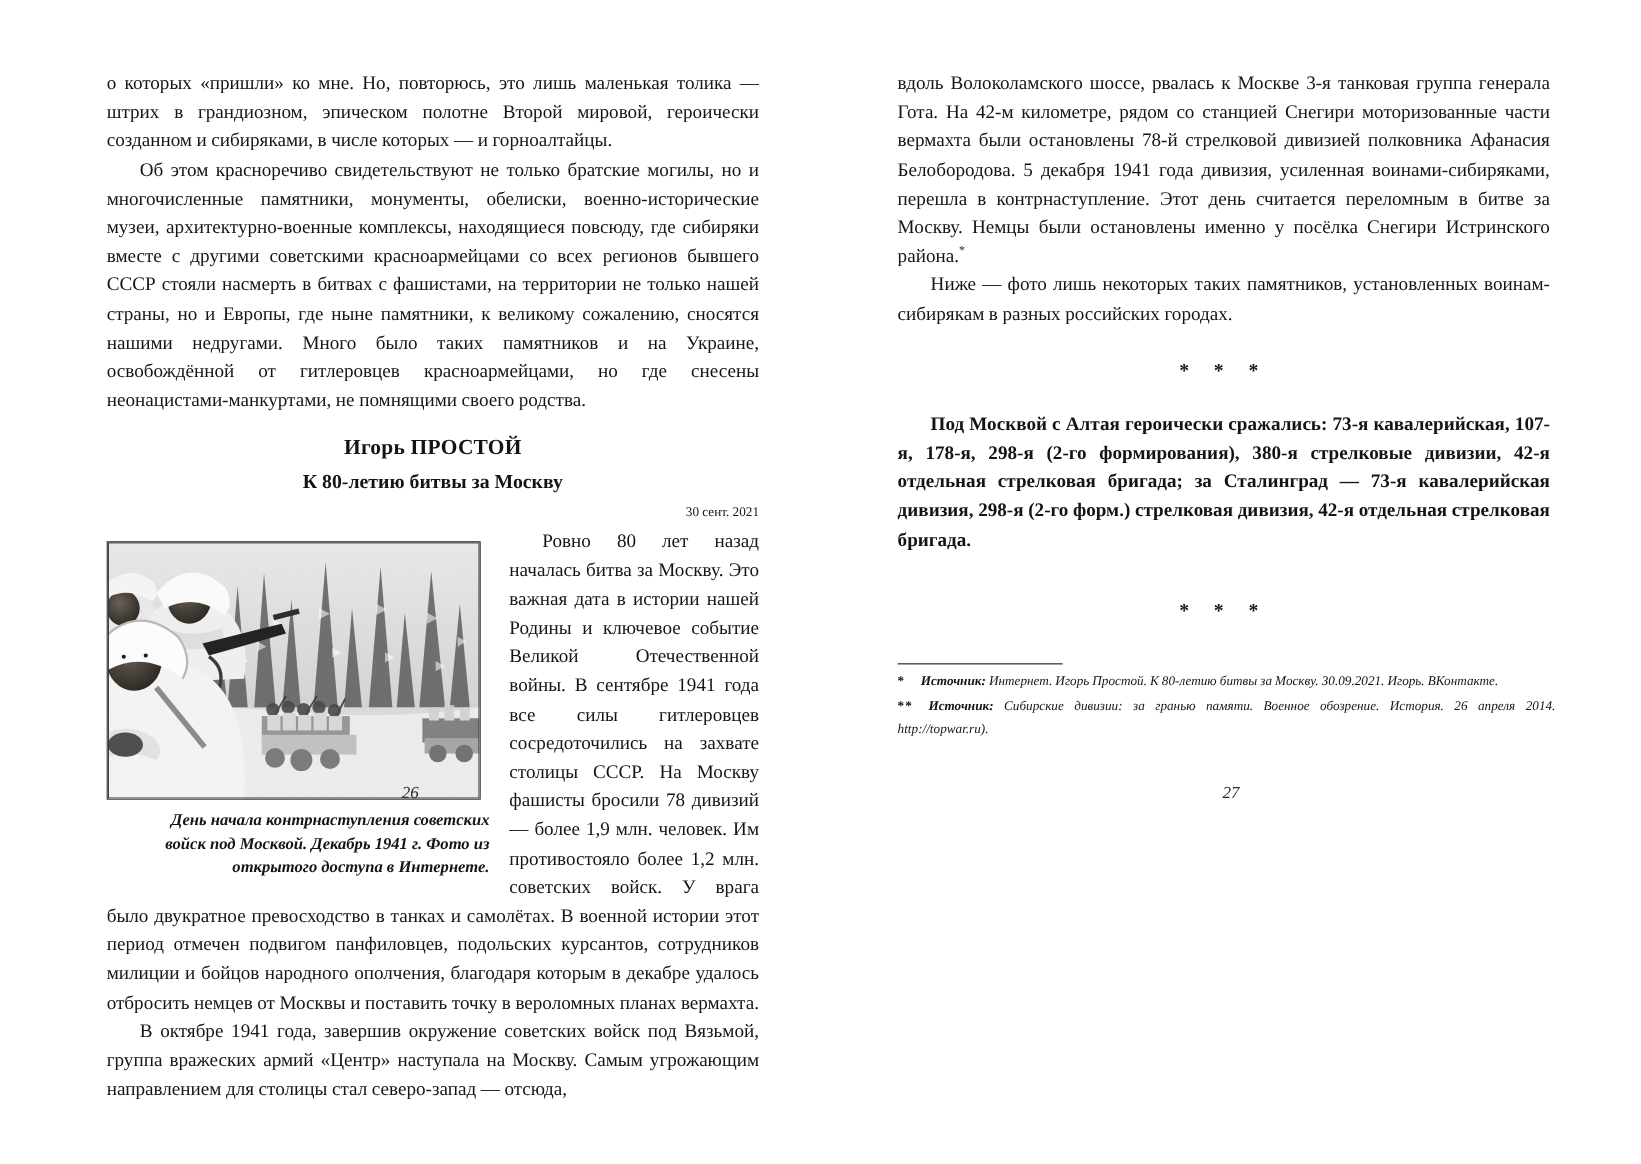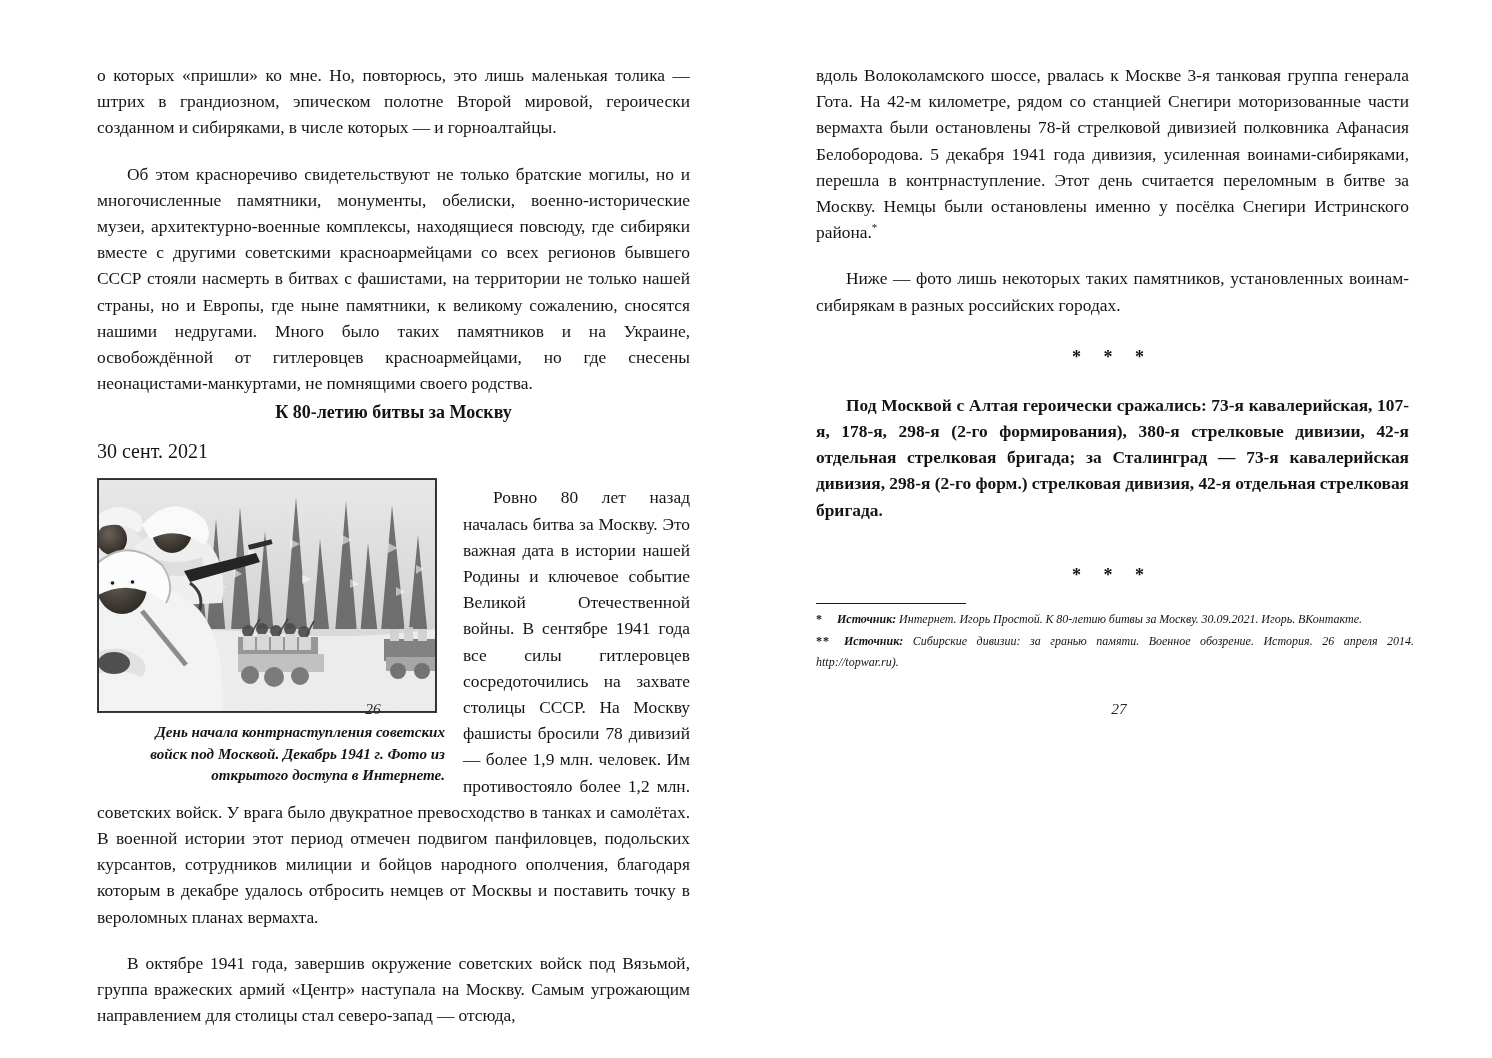--- a/index.html
+++ b/index.html
@@ -47,7 +47,7 @@
     hyphens: none;
     word-spacing: -0.2px;
   }
-  p.indent { text-indent: 30px; margin-top: 20px; }
+  p.indent { text-indent: 30px; }
   p.noindent { text-indent: 0; }
 
   

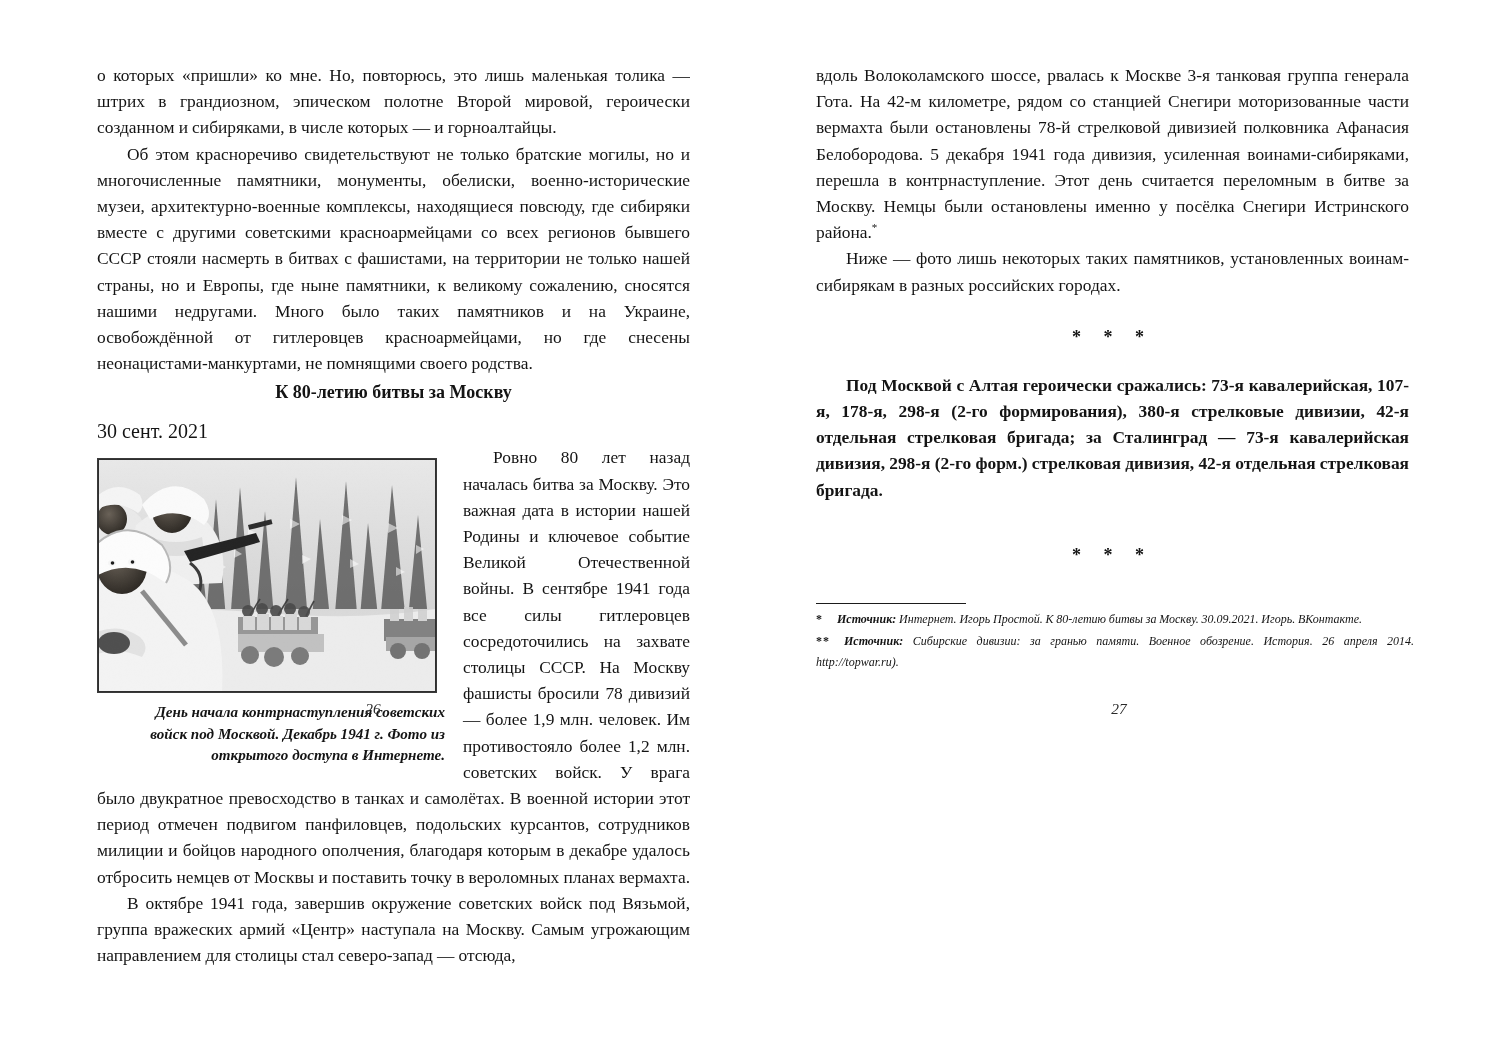--- a/index.html
+++ b/index.html
@@ -183,6 +183,7 @@
 
       <p class="indent">Об этом красноречиво свидетельствуют не только братские могилы, но и многочисленные памятники, монументы, обелиски, военно-исторические музеи, архитектурно-военные комплексы, находящиеся повсюду, где сибиряки вместе с другими советскими красноармейцами со всех регионов бывшего СССР стояли насмерть в битвах с фашистами, на территории не только нашей страны, но и Европы, где ныне памятники, к великому сожалению, сносятся нашими недругами. Много было таких памятников и на Украине, освобождённой от гитлеровцев красноармейцами, но где снесены неонацистами-манкуртами, не помнящими своего родства.</p>
 
+      <div class="author">Игорь ПРОСТОЙ</div>
       <div class="article-title">К 80-летию битвы за Москву</div>
       <div class="article-date">30 сент. 2021</div>
 

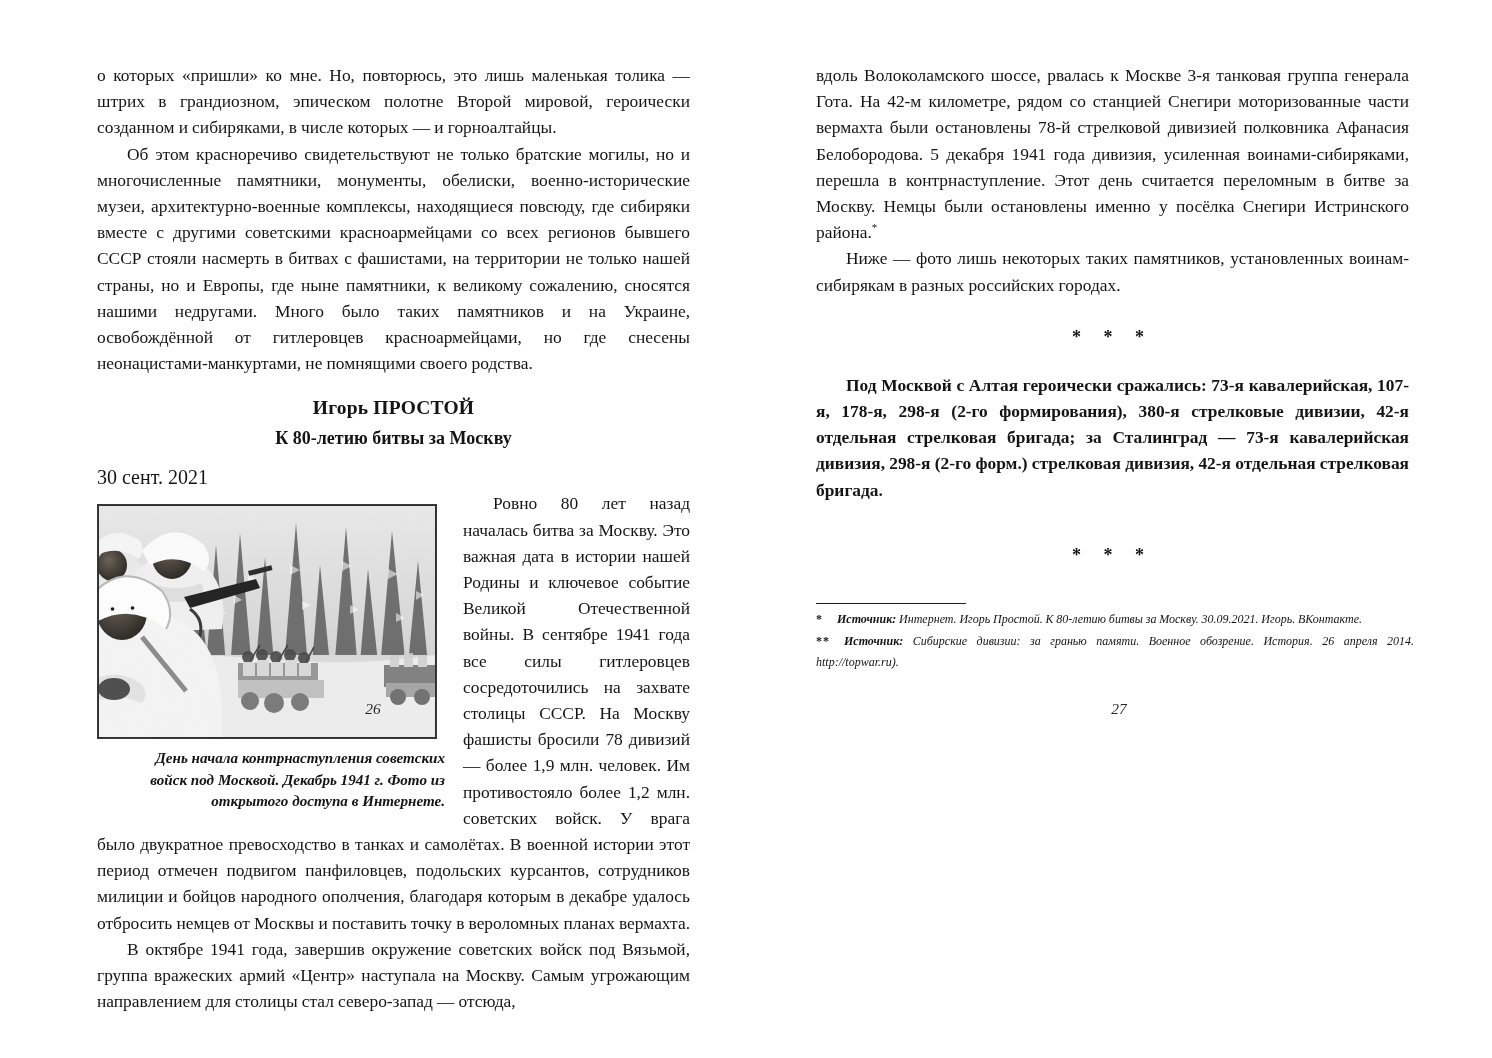--- a/index.html
+++ b/index.html
@@ -67,9 +67,9 @@
     line-height: 26px;
   }
   .article-date {
-    margin: 14px 0 0 0;
-    text-align: left;
-    font-size: 20px;
+    margin: 2px 0 0 0;
+    text-align: right;
+    font-size: 12px;
     line-height: 25px;
   }
 

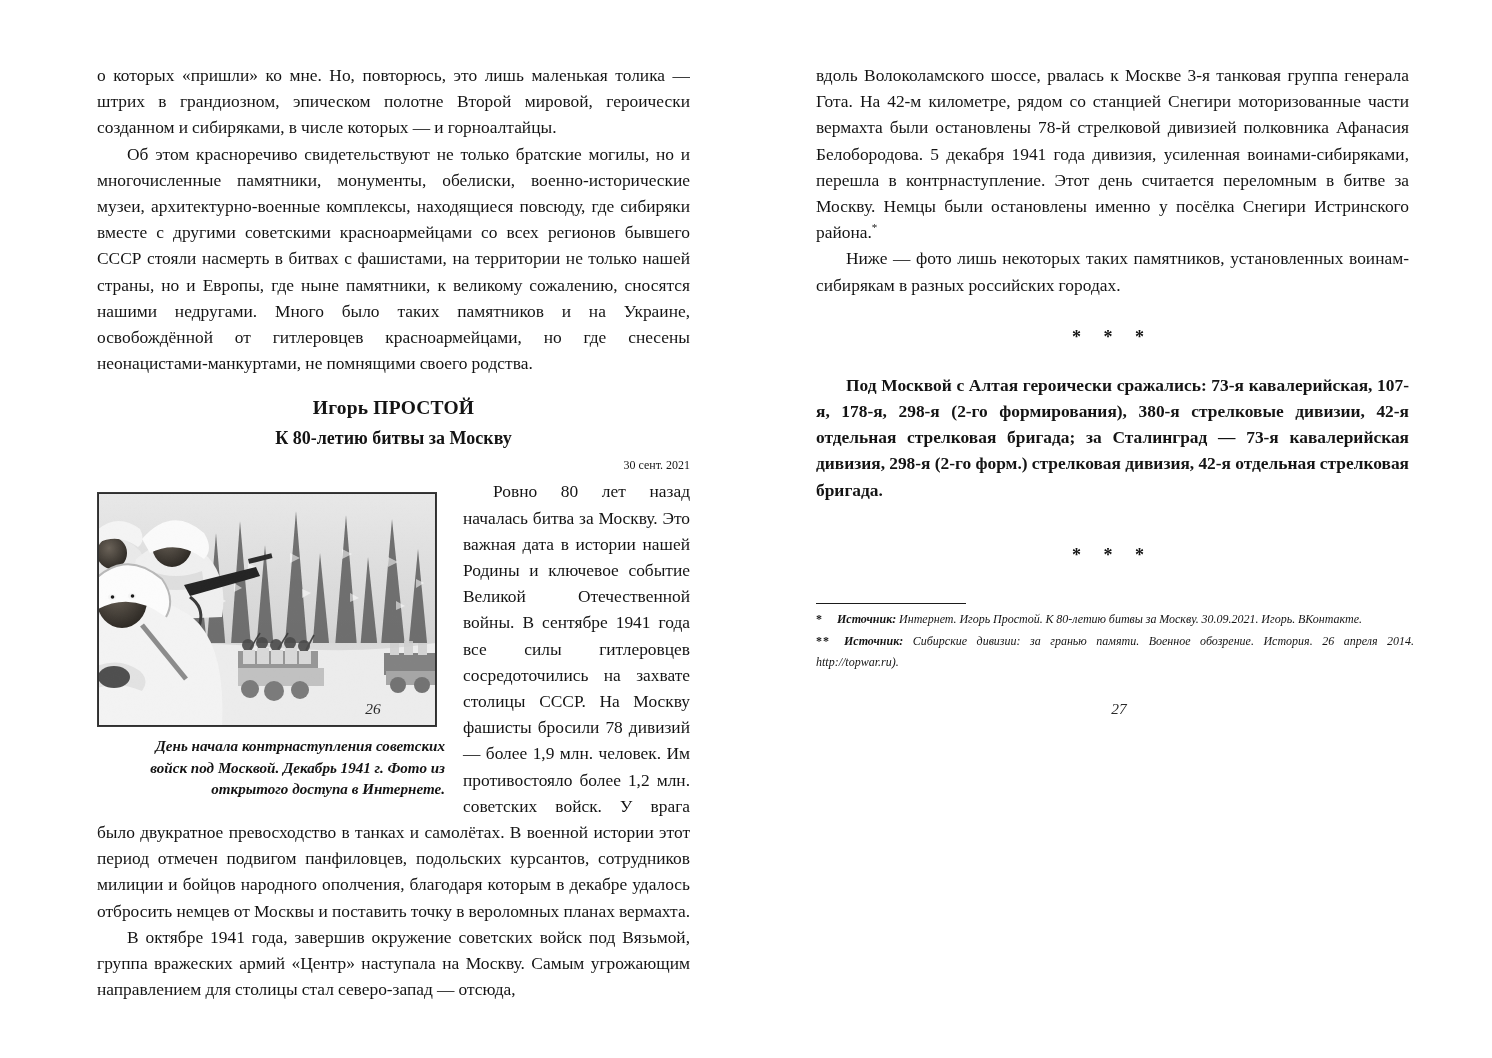--- a/index.html
+++ b/index.html
@@ -154,7 +154,7 @@
 
   .folio {
     position: absolute;
-    bottom: 38px;
+    bottom: 26px;
     width: 100%;
     left: 0;
     text-align: center;

